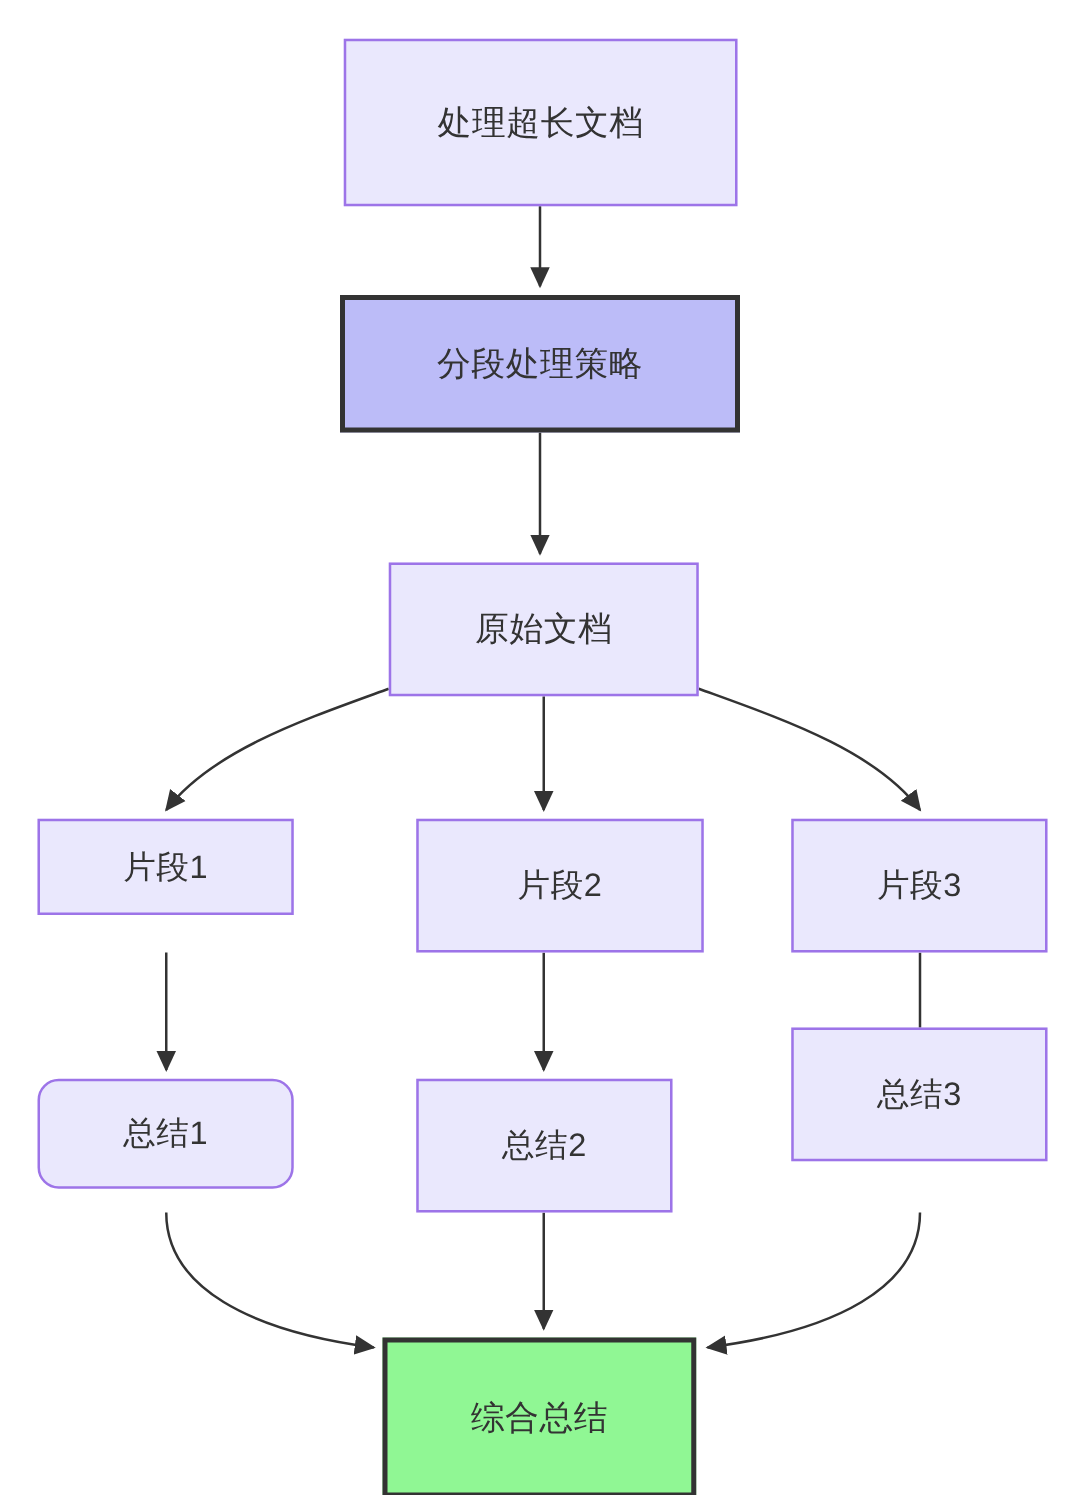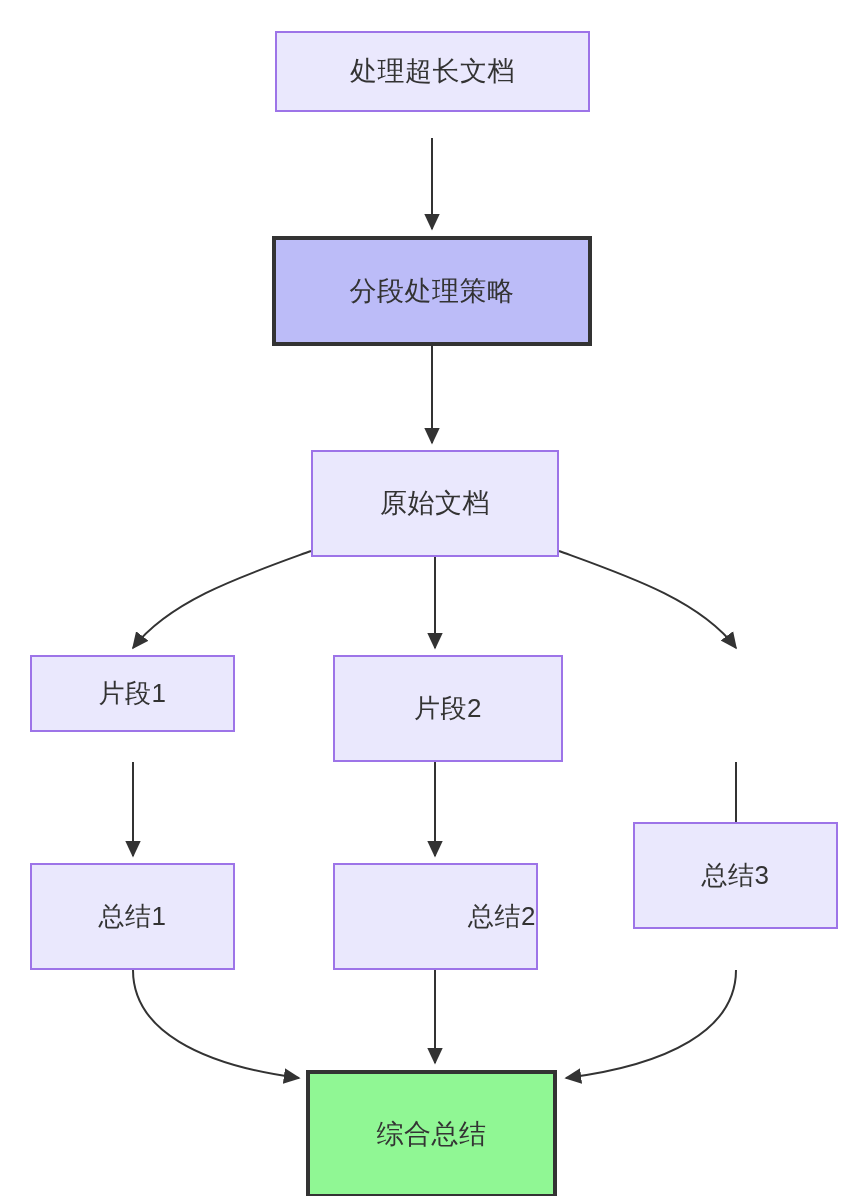--- a/index.html
+++ b/index.html
@@ -86,7 +86,7 @@
     </g>
   </svg>
 
-  <div class="node-box node-light" style="left:275px; top:31px; width:315px; height:81px;">
+  <div class="node-box node-light" style="left:275px; top:31px; width:315px; height:134px;">
     <span class="node-label">处理超长文档</span>
   </div>
 

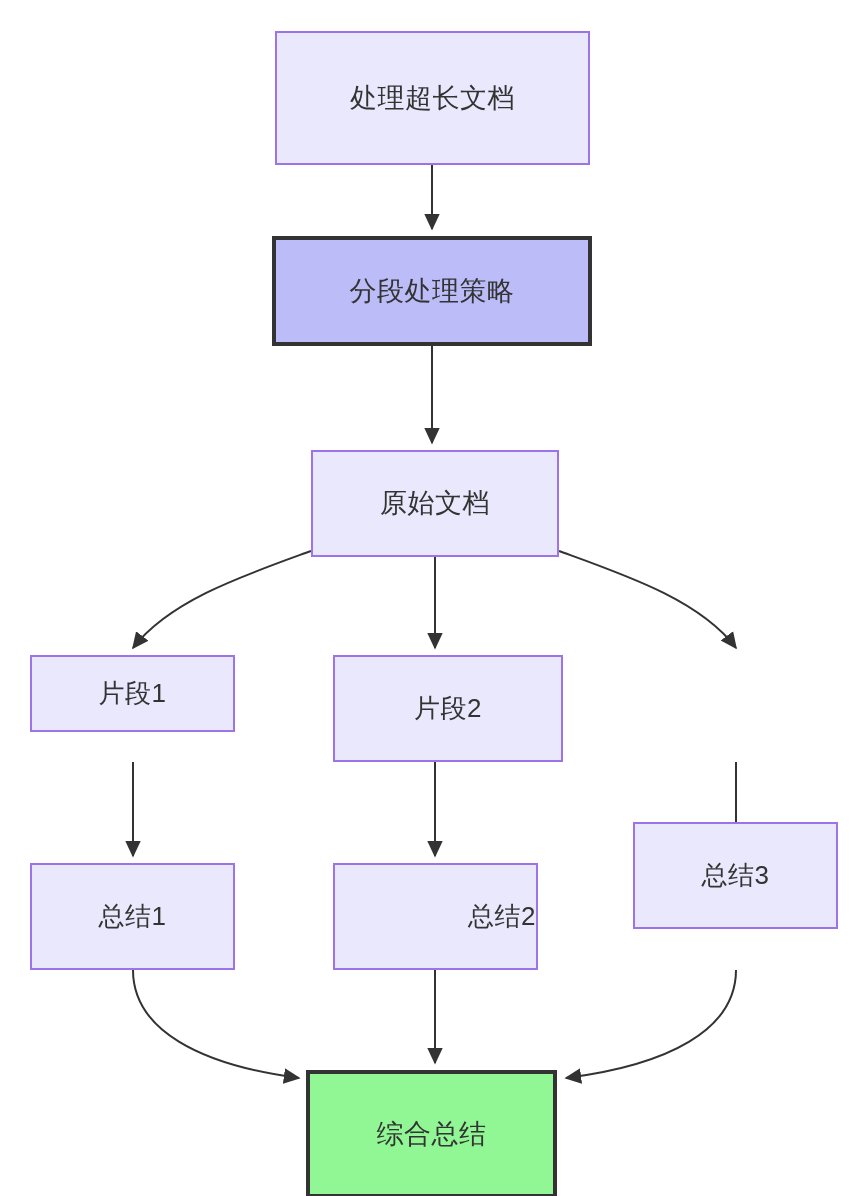--- a/index.html
+++ b/index.html
@@ -106,6 +106,9 @@
     <span class="node-label sm">片段2</span>
   </div>
 
+  <div class="node-box node-light" style="left:633px; top:655px; width:205px; height:107px;">
+    <span class="node-label sm">片段3</span>
+  </div>
 
   <div class="node-box node-light" style="left:30px; top:863px; width:205px; height:107px;">
     <span class="node-label sm">总结1</span>

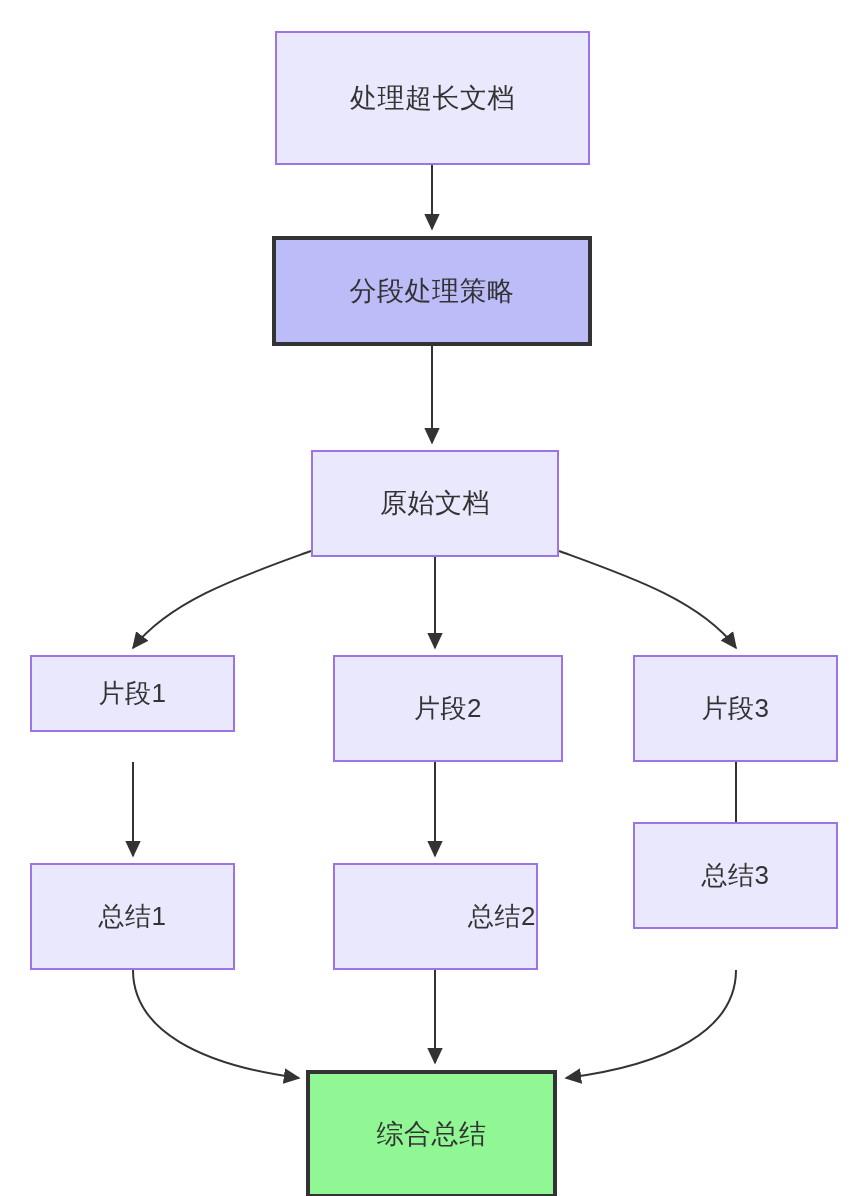--- a/index.html
+++ b/index.html
@@ -110,7 +110,7 @@
     <span class="node-label sm">片段3</span>
   </div>
 
-  <div class="node-box node-light" style="left:30px; top:863px; width:205px; height:107px;">
+  <div class="node-box node-light" style="left:30px; top:863px; width:205px; height:88px;border-radius:17px;">
     <span class="node-label sm">总结1</span>
   </div>
 

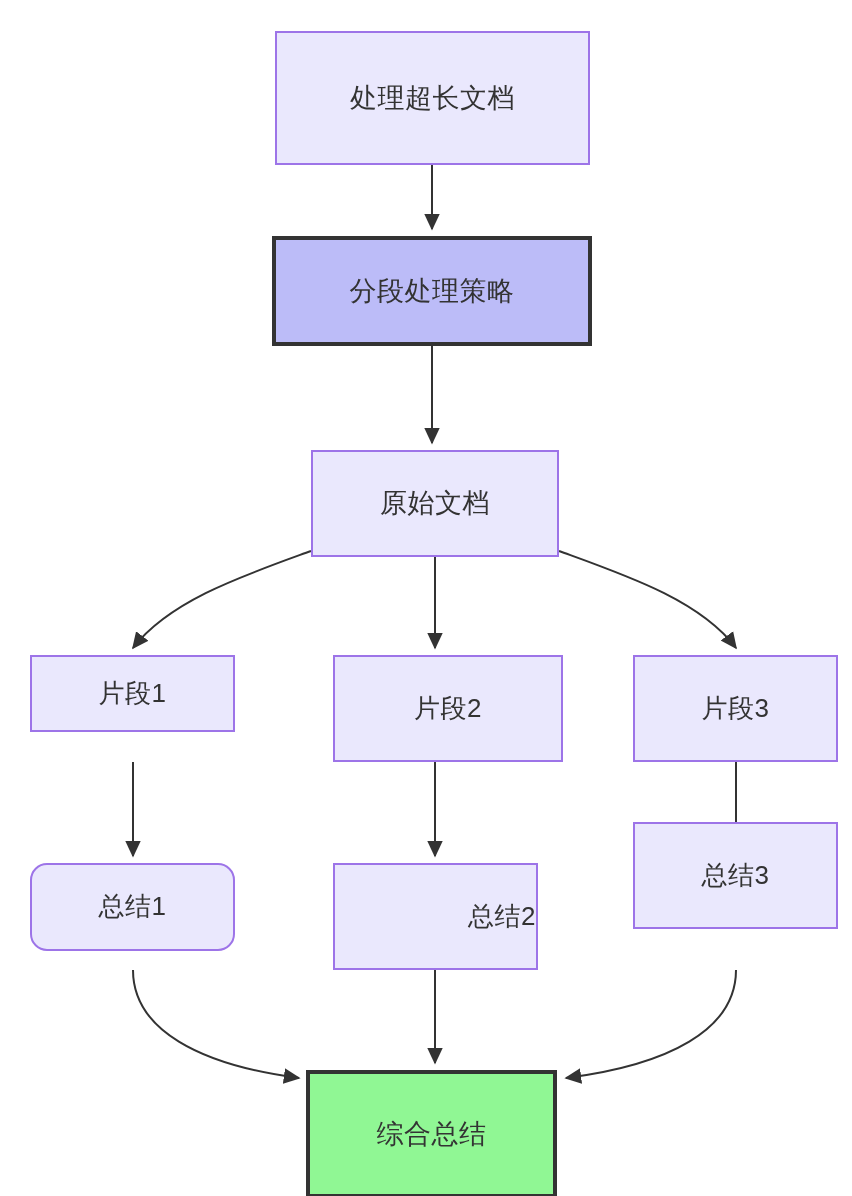--- a/index.html
+++ b/index.html
@@ -114,7 +114,7 @@
     <span class="node-label sm">总结1</span>
   </div>
 
-  <div class="node-box node-light" style="left:333px; top:863px; width:205px; height:107px;justify-content:flex-end;">
+  <div class="node-box node-light" style="left:333px; top:863px; width:205px; height:107px;">
     <span class="node-label sm">总结2</span>
   </div>
 

